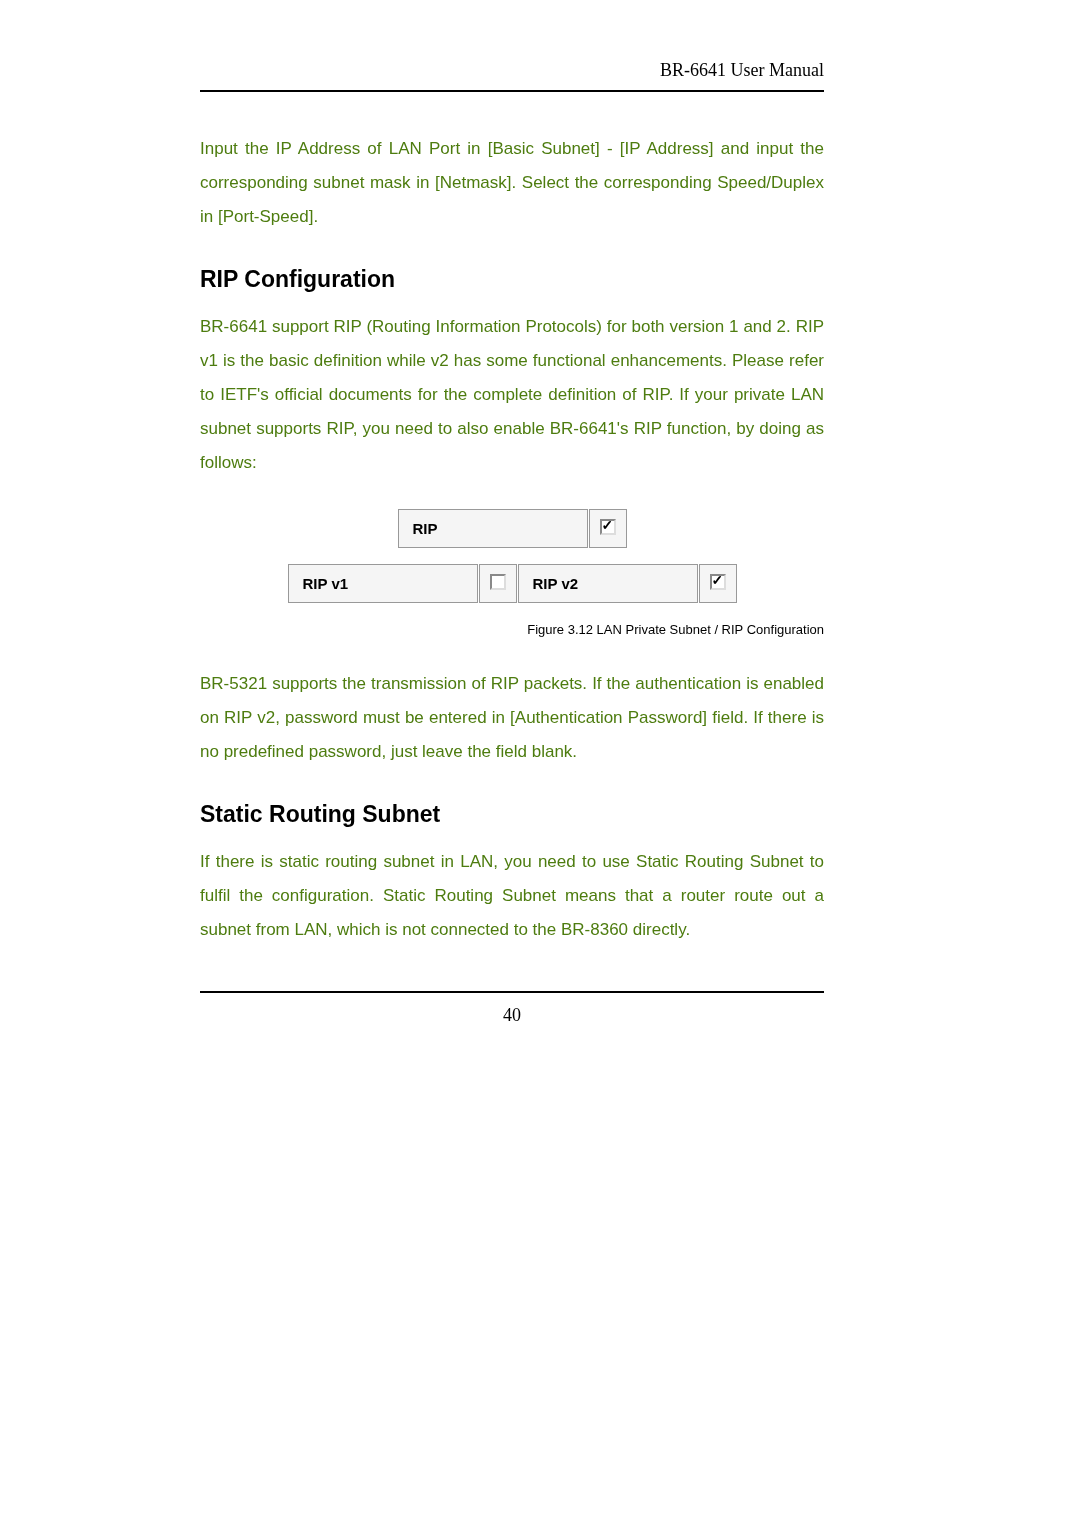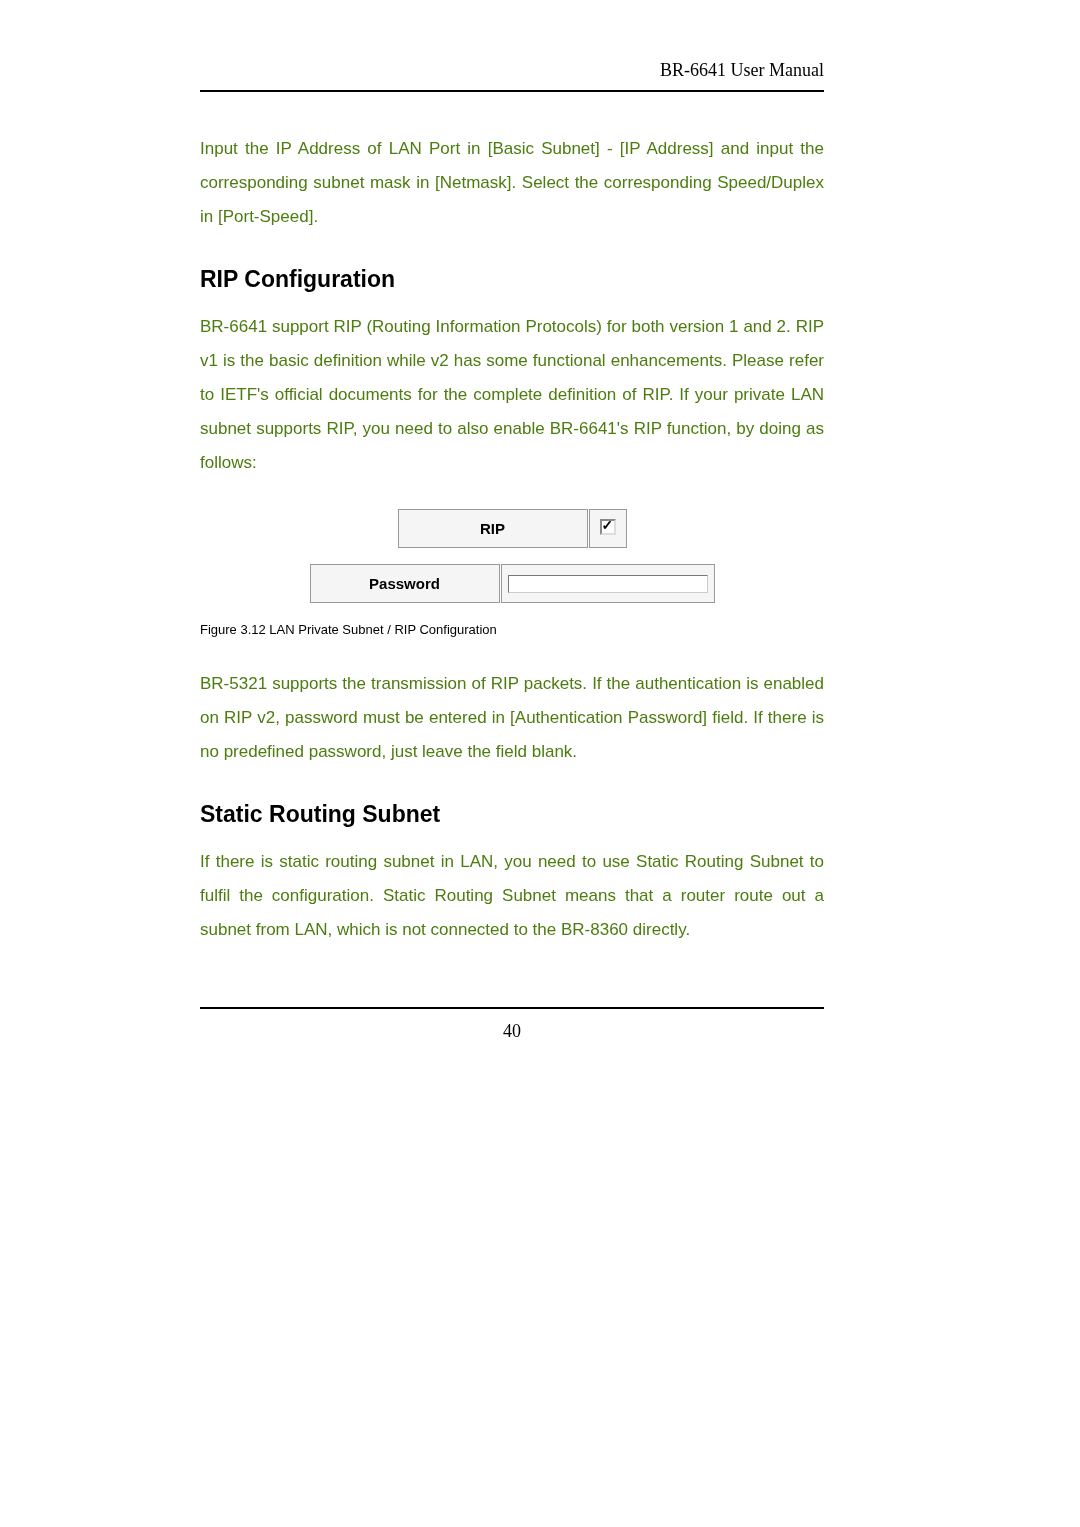--- a/index.html
+++ b/index.html
@@ -61,7 +61,6 @@
       font-family: Verdana, sans-serif;
       font-weight: bold;
       font-size: 15px;
-      text-align: center;
       padding: 10px 14px;
       width: 160px;
     }

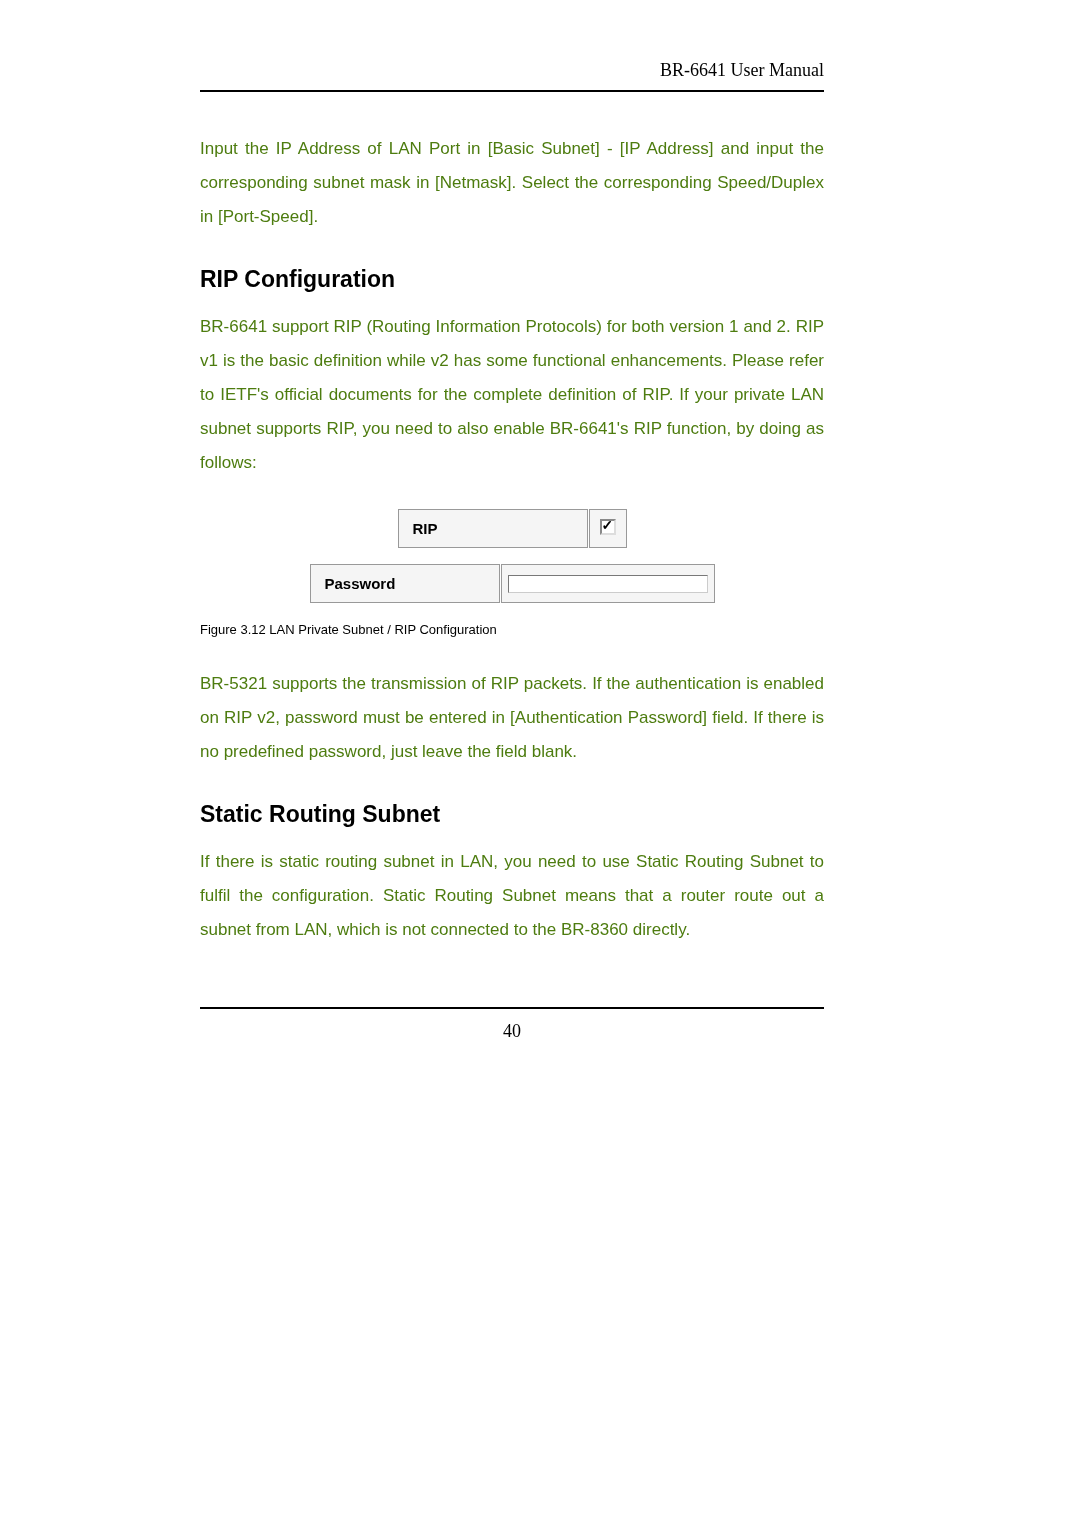--- a/index.html
+++ b/index.html
@@ -144,6 +144,16 @@
   <div class="rip-table-container" style="margin-top:4px;">
     <table class="rip-table">
       <tbody>
+          <tr>
+        <td class="label-cell">RIP v1</td>
+        <td class="checkbox-cell">
+          <span class="fake-checkbox"></span>
+        </td>
+        <td class="label-cell" style="width:150px;">RIP v2</td>
+        <td class="checkbox-cell">
+          <span class="fake-checkbox checked"></span>
+        </td>
+      </tr>
       <tr>
         <td class="label-cell">Password</td>
         <td class="input-cell" colspan="3">

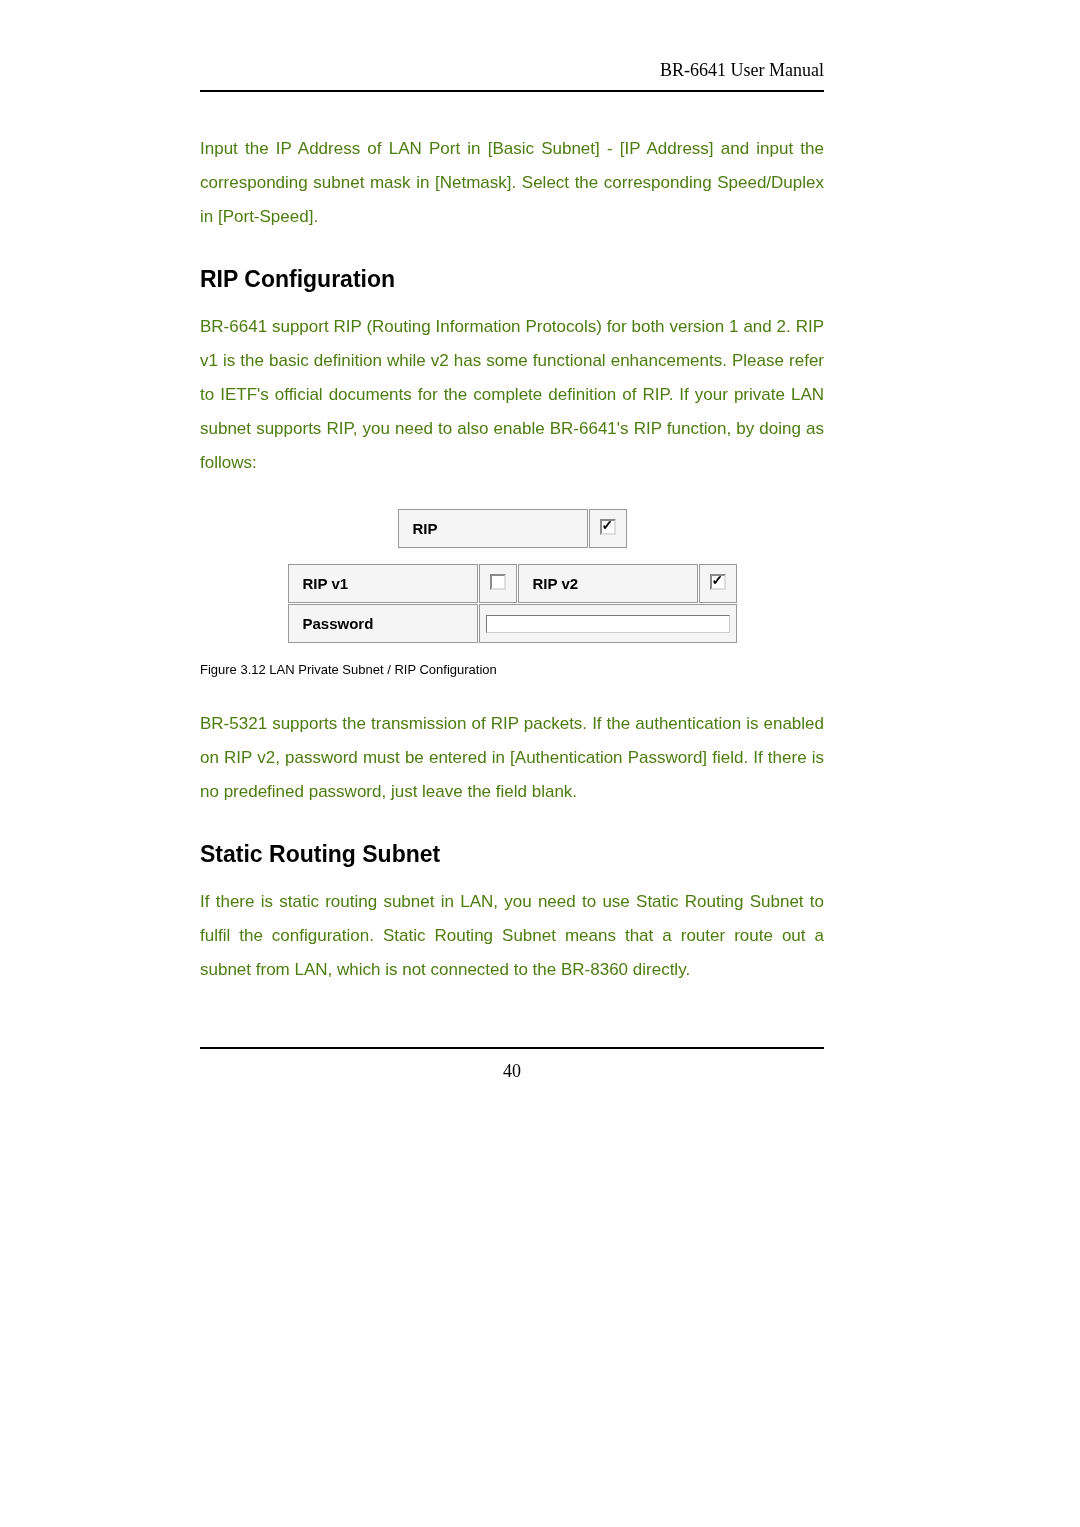--- a/index.html
+++ b/index.html
@@ -154,12 +154,6 @@
           <span class="fake-checkbox checked"></span>
         </td>
       </tr>
-      <tr>
-        <td class="label-cell">Password</td>
-        <td class="input-cell" colspan="3">
-          <div class="fake-input"></div>
-        </td>
-      </tr>
     </tbody>
       </table>
   </div>

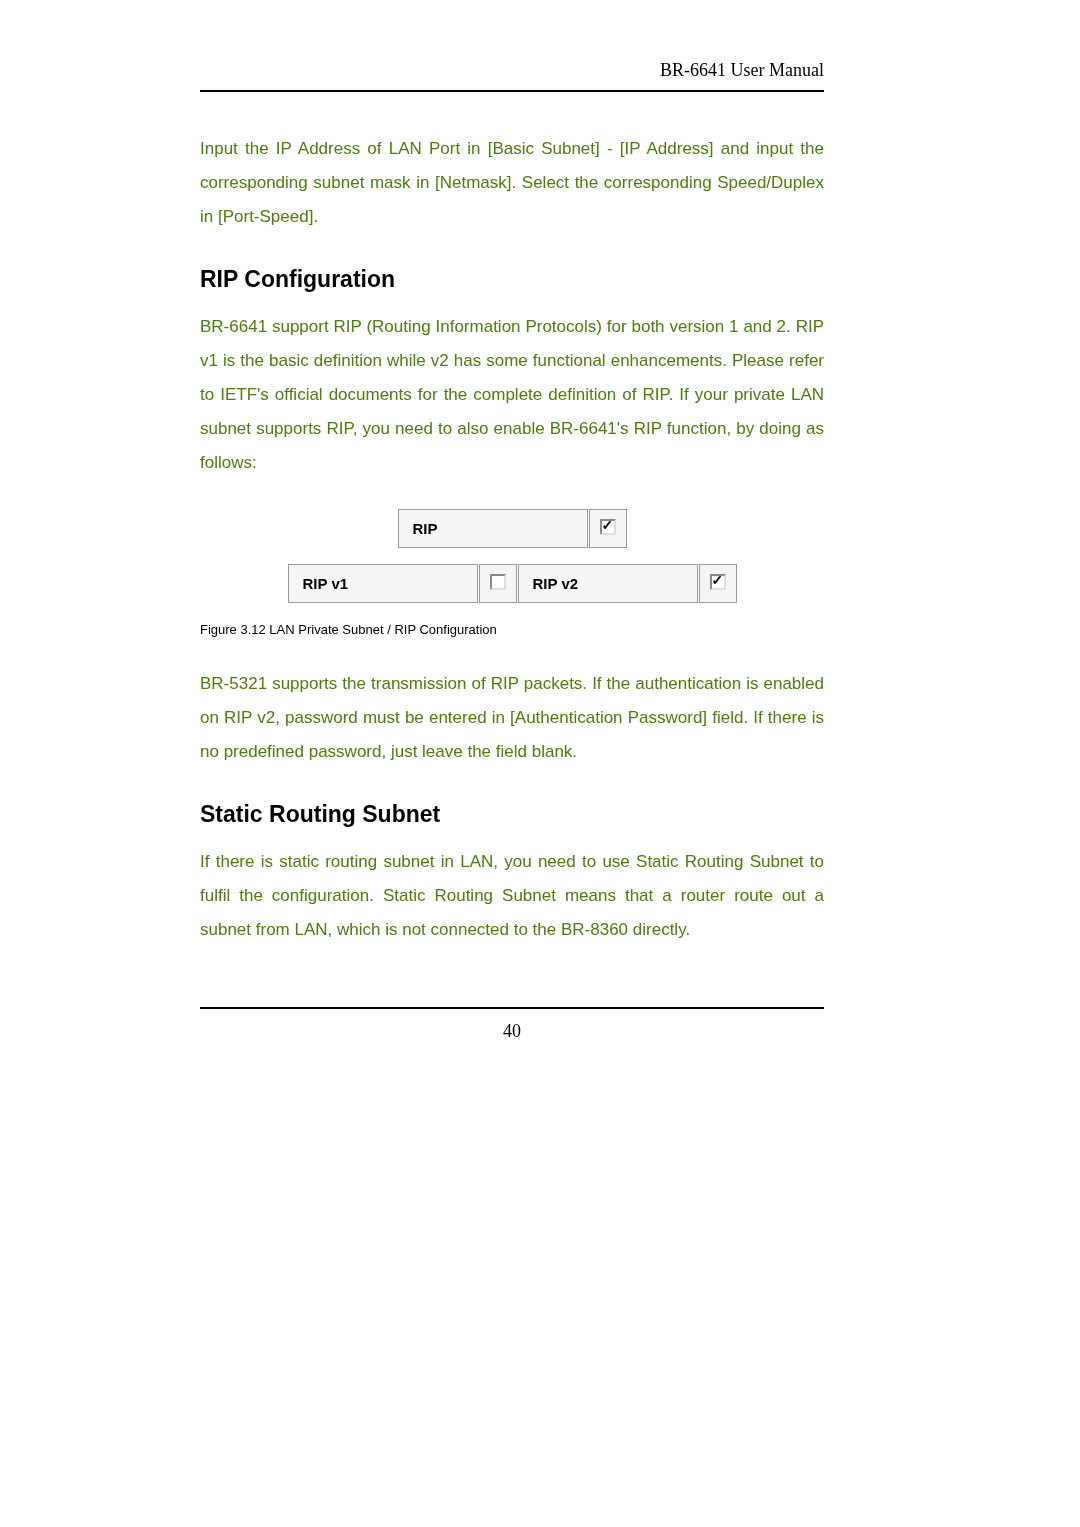--- a/index.html
+++ b/index.html
@@ -99,7 +99,7 @@
       box-sizing: border-box;
     }
     .figure-caption {
-      text-align: left;
+      text-align: right;
       font-size: 13px;
       margin-top: 18px;
       margin-bottom: 30px;

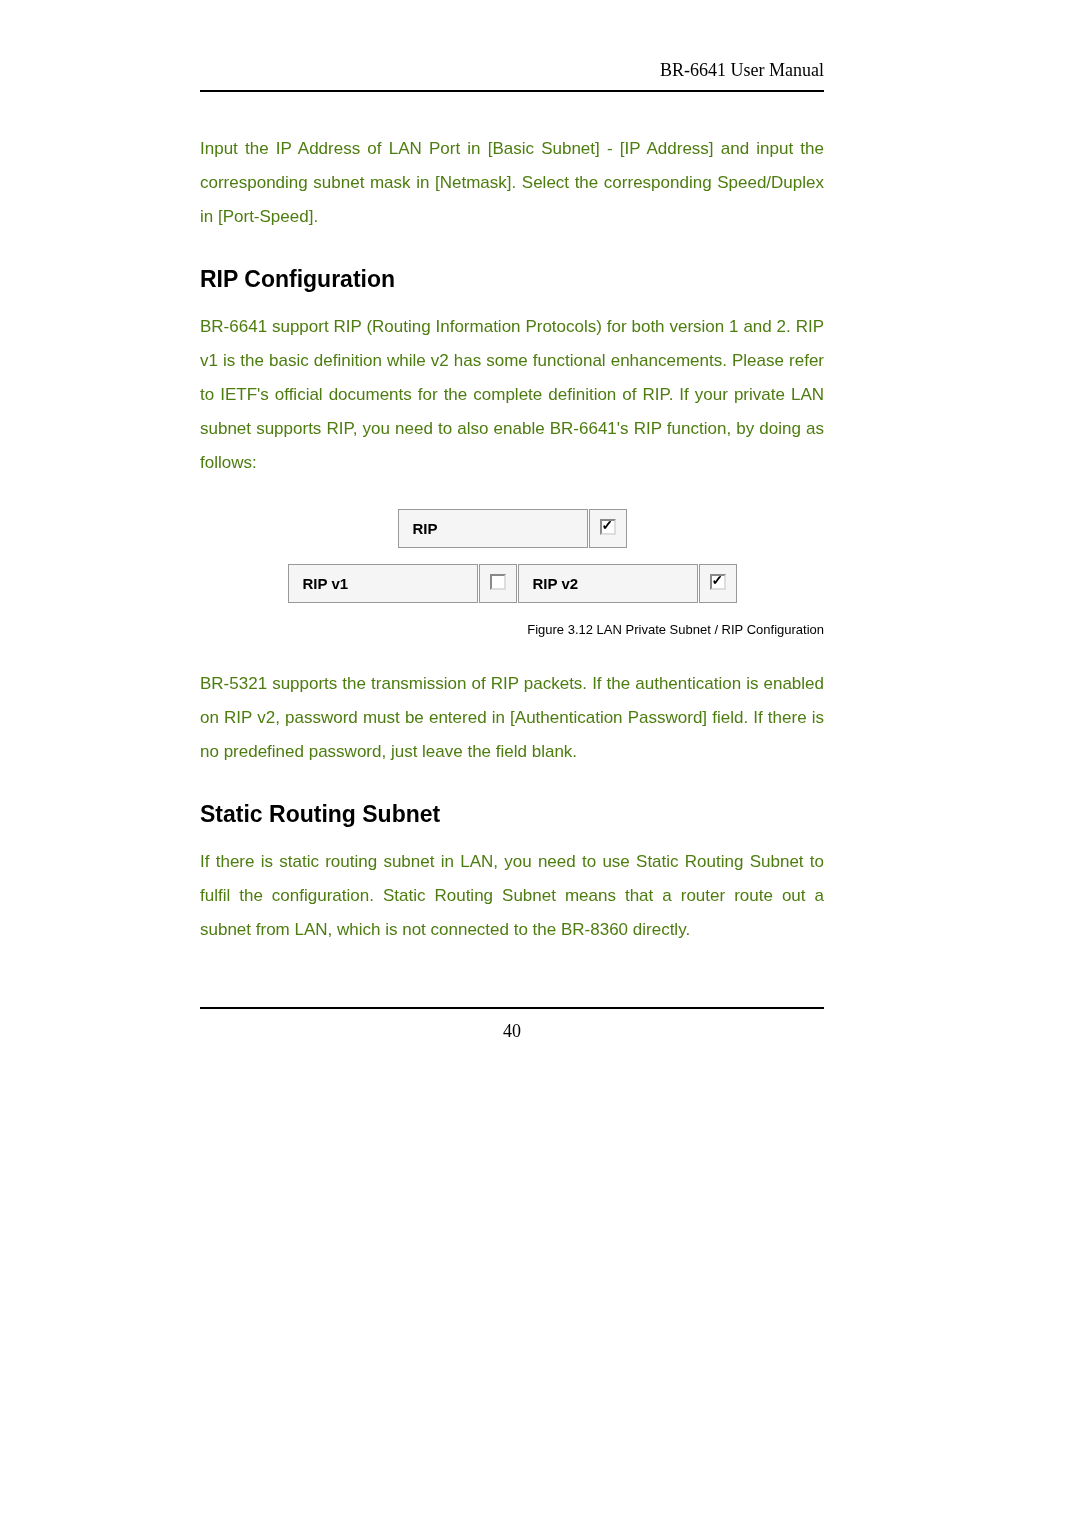--- a/index.html
+++ b/index.html
@@ -106,7 +106,7 @@
     }
     .footer-line {
       border-top: 2px solid #000;
-      margin-top: 60px;
+      margin-top: 44px;
       padding-top: 12px;
       text-align: center;
       font-family: 'Times New Roman', serif;

